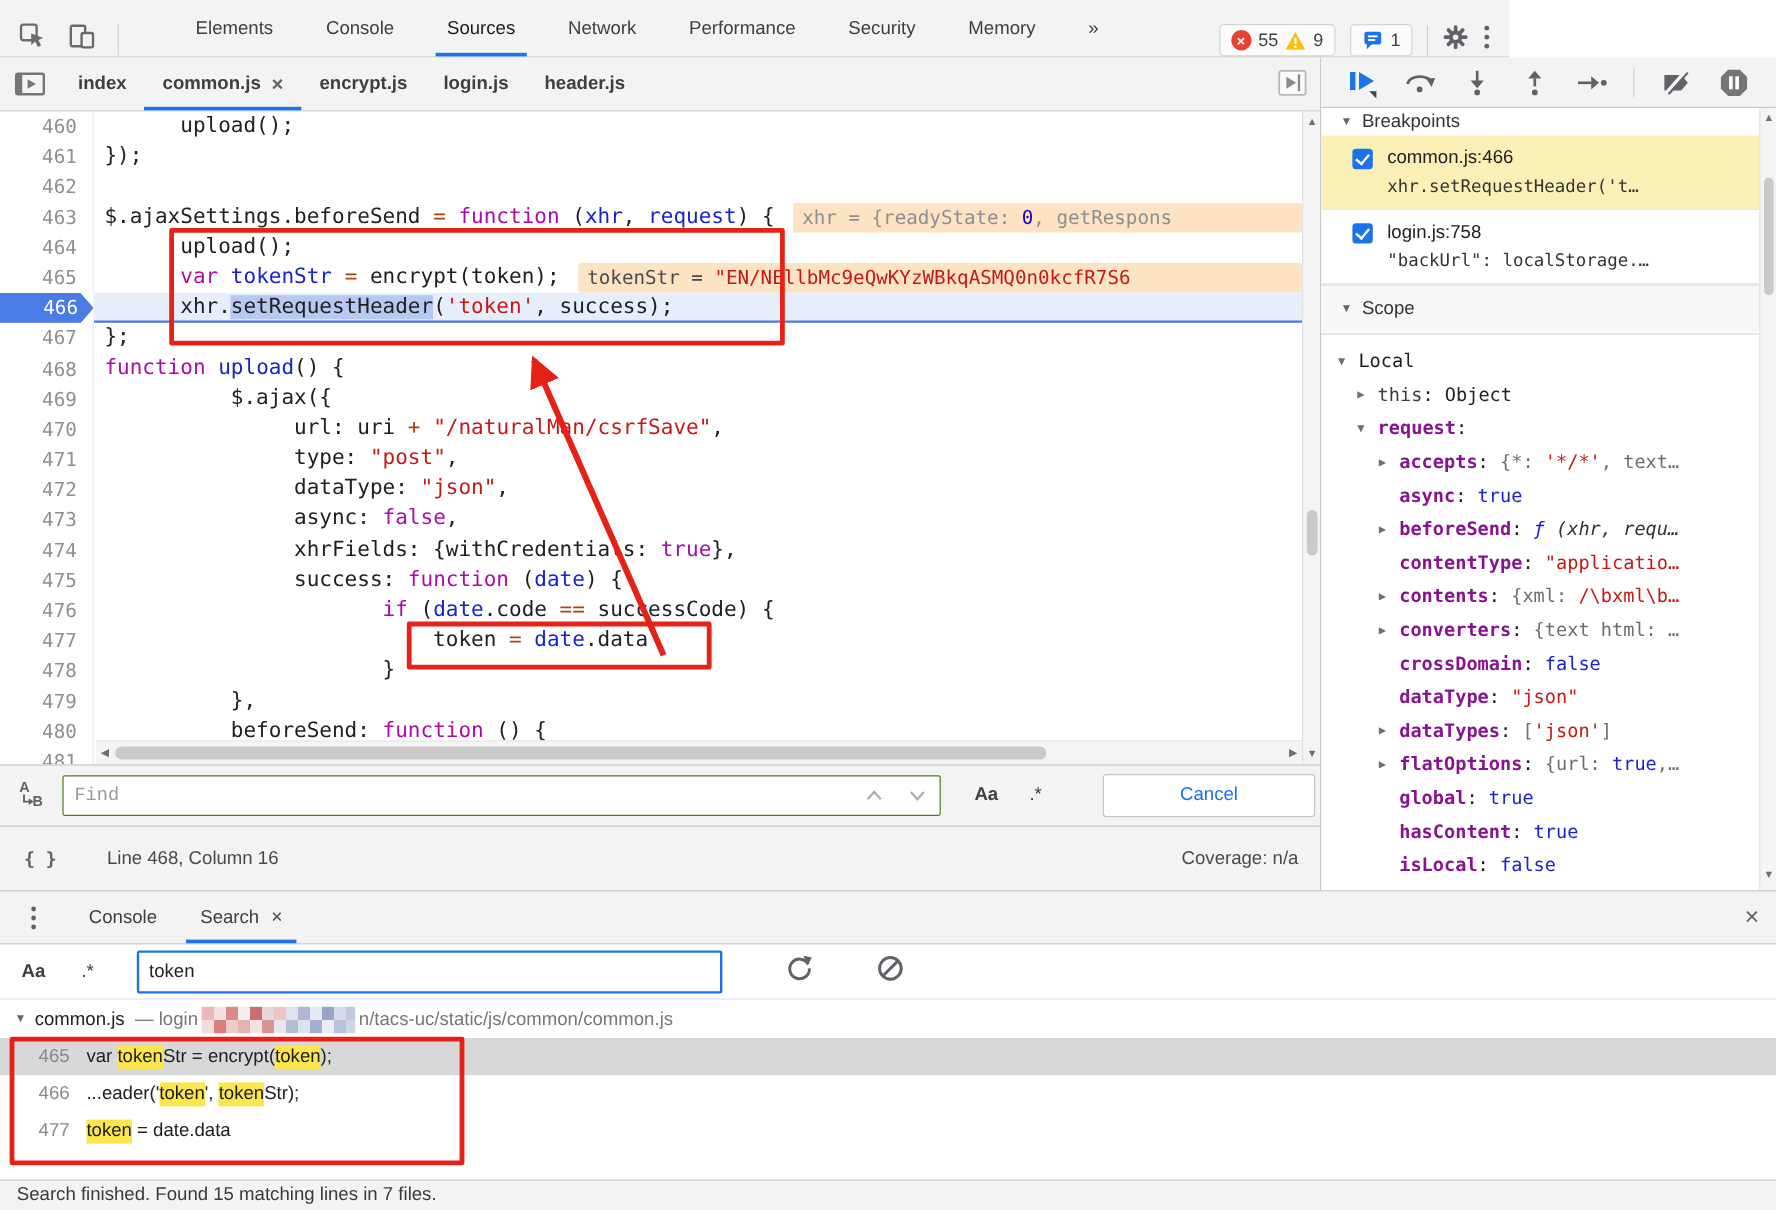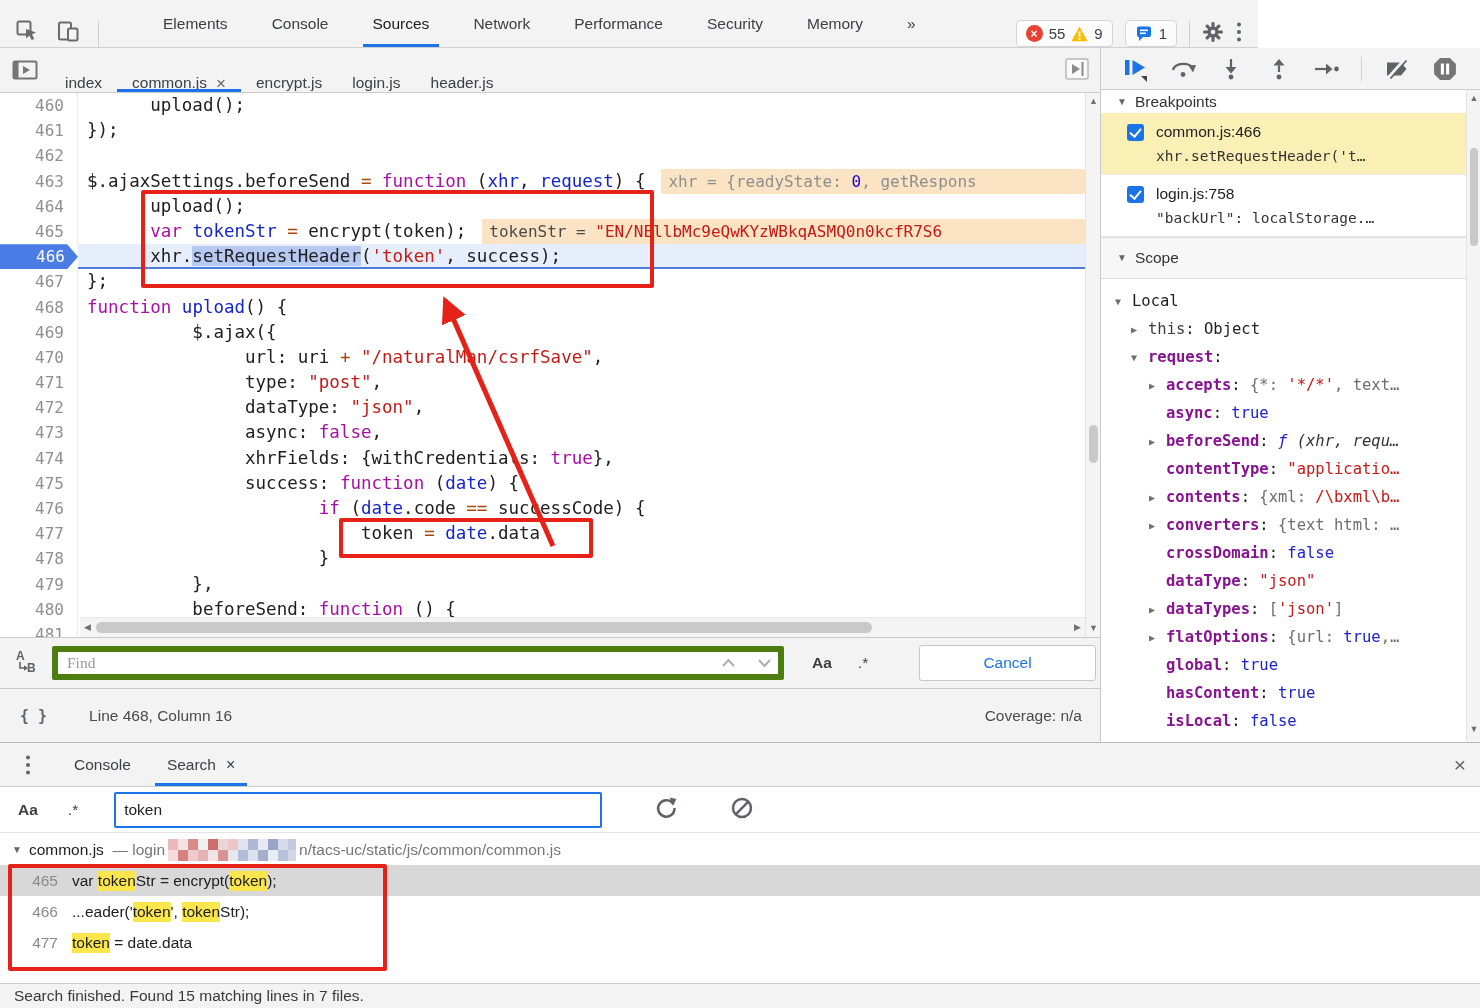--- a/index.html
+++ b/index.html
@@ -25,7 +25,7 @@
   #filetabs{position:absolute;left:0;top:48px;width:1100px;height:45px;background:#f3f3f3;
             border-bottom:1px solid #ccc;display:flex;align-items:stretch;box-sizing:border-box;}
   .ft-toggle{width:50px;display:flex;align-items:center;justify-content:center;}
-  .ftab{padding:0 15px;font-size:15.5px;color:#3c4043;display:flex;align-items:flex-end;gap:9px;position:relative;}
+  .ftab{padding:0 15px;font-size:15.5px;color:#3c4043;display:flex;align-items:center;gap:9px;position:relative;font-weight:bold;}
   .ftab.active::after{content:"";position:absolute;left:0;right:0;bottom:0;height:3px;background:#1a73e8;}
   .ftab .close{color:#5f6368;font-size:17px;line-height:1;}
   #ft-nav{position:absolute;right:8px;top:7px;}

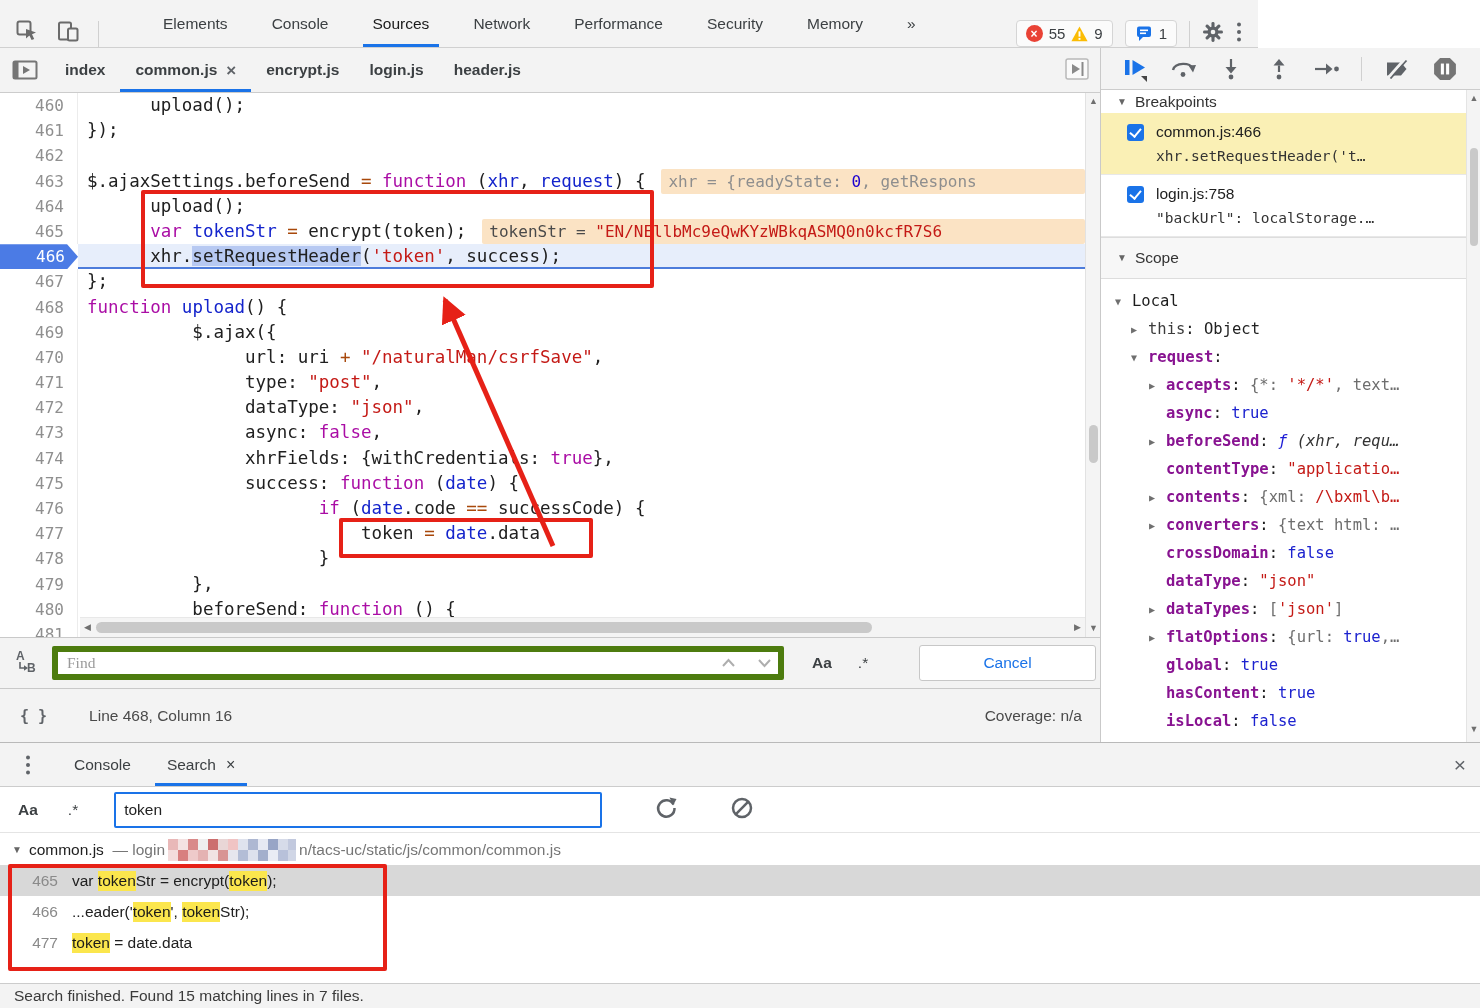--- a/index.html
+++ b/index.html
@@ -62,9 +62,9 @@
   #findbar{position:absolute;left:0;top:637px;width:1100px;height:51px;background:#f3f3f3;
            border-top:1px solid #c9c9c9;display:flex;align-items:center;box-sizing:border-box;}
   #findwrap{position:relative;margin-left:12px;width:732px;height:34px;}
-  #findinput{width:100%;height:100%;box-sizing:border-box;border:6px solid #4d7c0f;border-radius:2px;
+  #findinput{width:100%;height:100%;box-sizing:border-box;border:1px solid #4d7c0f;border-radius:2px;
              background:#fff;font-size:15.5px;padding:0 80px 0 9px;color:#ec4899;outline:none;
-             font-family:Liberation Serif, serif;}
+             font-family:Liberation Mono, monospace;}
   #findinput::placeholder{color:#9a9a9a;}
   .chev{position:absolute;top:1px;height:32px;width:36px;display:flex;align-items:center;justify-content:center;}
   .txtbtn{font-size:15.5px;color:#3c4043;font-weight:bold;}

